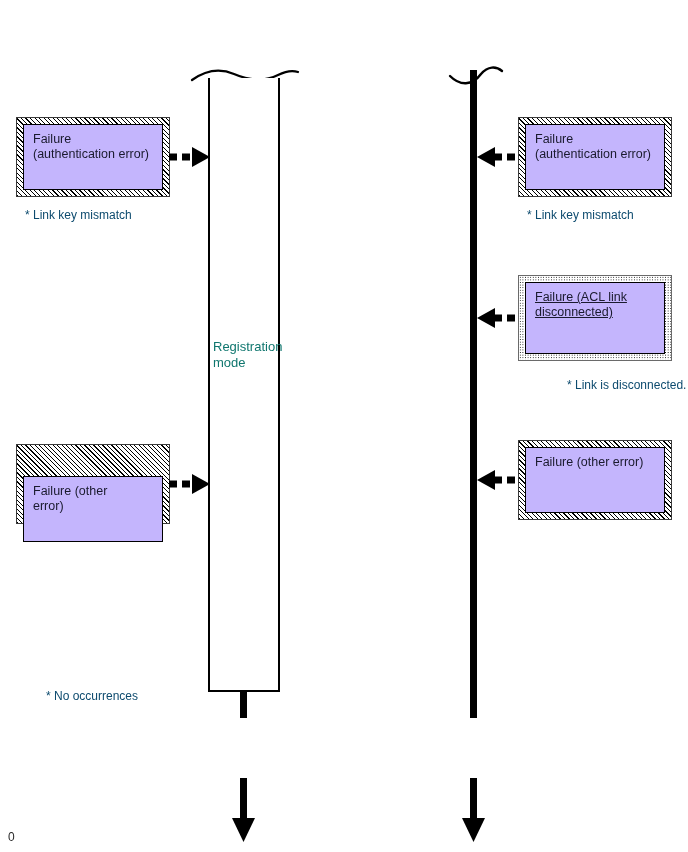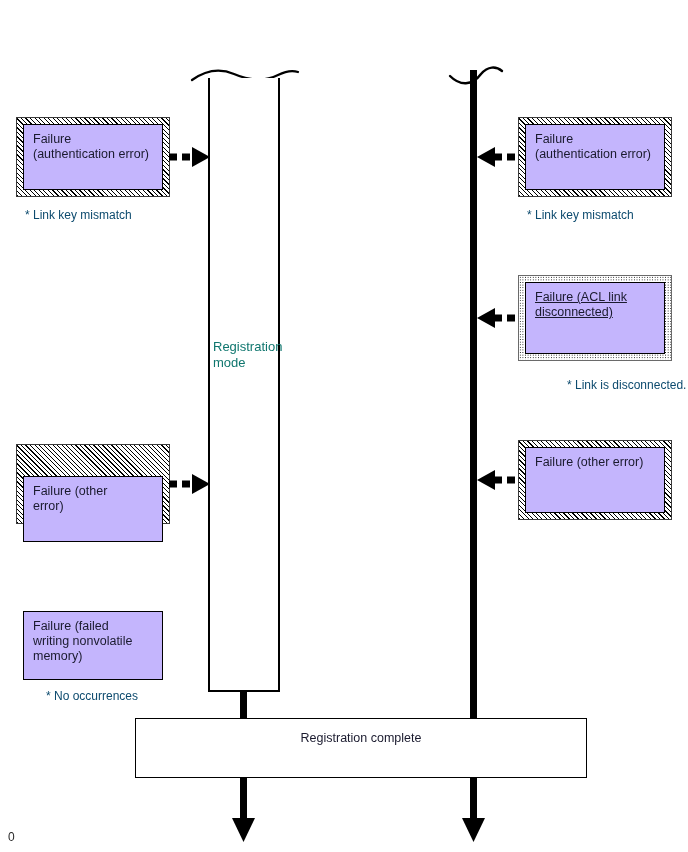--- a/index.html
+++ b/index.html
@@ -176,9 +176,6 @@
     <path d="M21,3 L3,13 L21,23 Z" fill="#000000"></path>
   </svg>
 
-  <div class="node" style="left:23px; top:611px; width:140px; height:69px;">Failure (failed
-writing nonvolatile
-memory)</div>
   <div class="note" style="left:25px; top:689px;margin-left:21px;">* No occurrences</div>
 
   <div class="bar" style="left:135px; top:718px; width:452px; height:60px;">Registration complete</div>

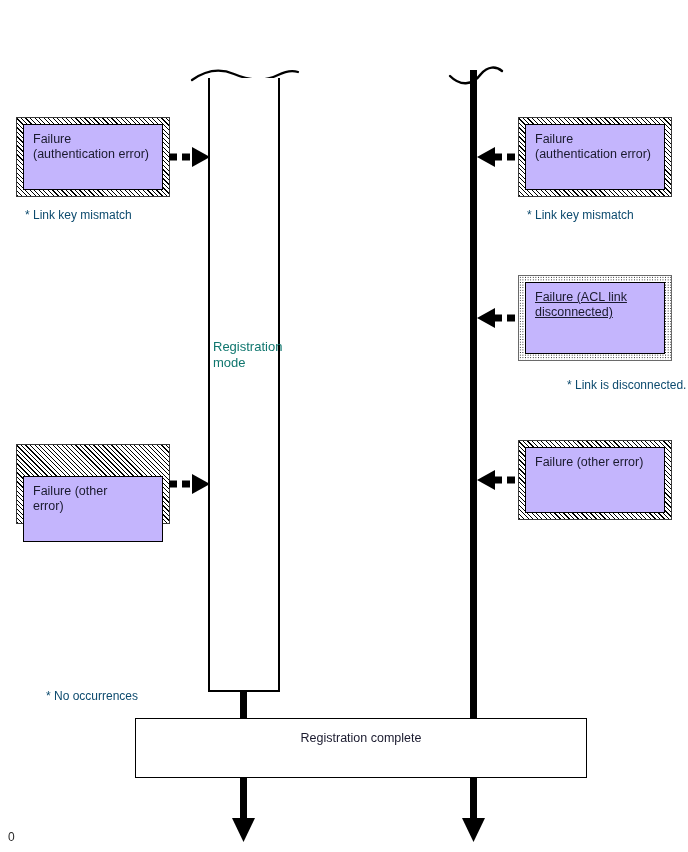--- a/index.html
+++ b/index.html
@@ -178,7 +178,6 @@
 
   <div class="note" style="left:25px; top:689px;margin-left:21px;">* No occurrences</div>
 
-  <div class="bar" style="left:135px; top:718px; width:452px; height:60px;">Registration complete</div>
 
   <svg class="abs" style="left:228px; top:778px; width:32px; height:66px;">
     <line x1="15.5" y1="0" x2="15.5" y2="44" stroke="#000000" stroke-width="7"></line>

